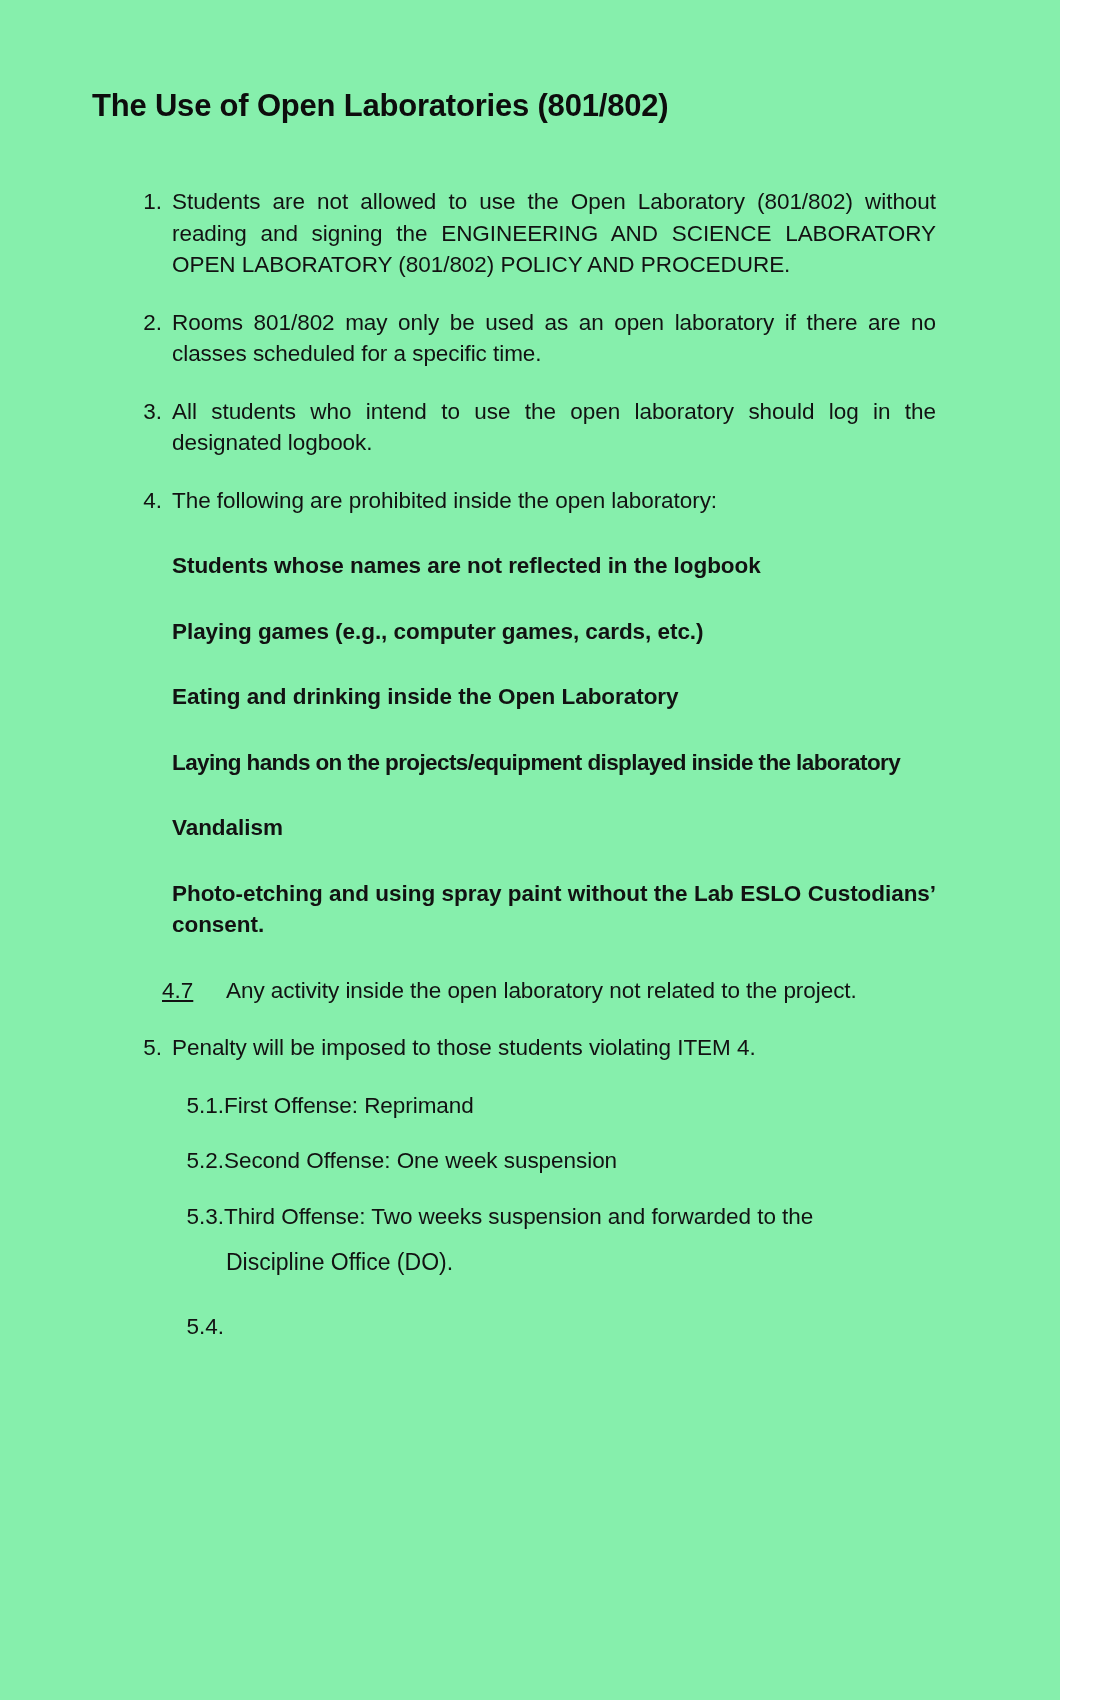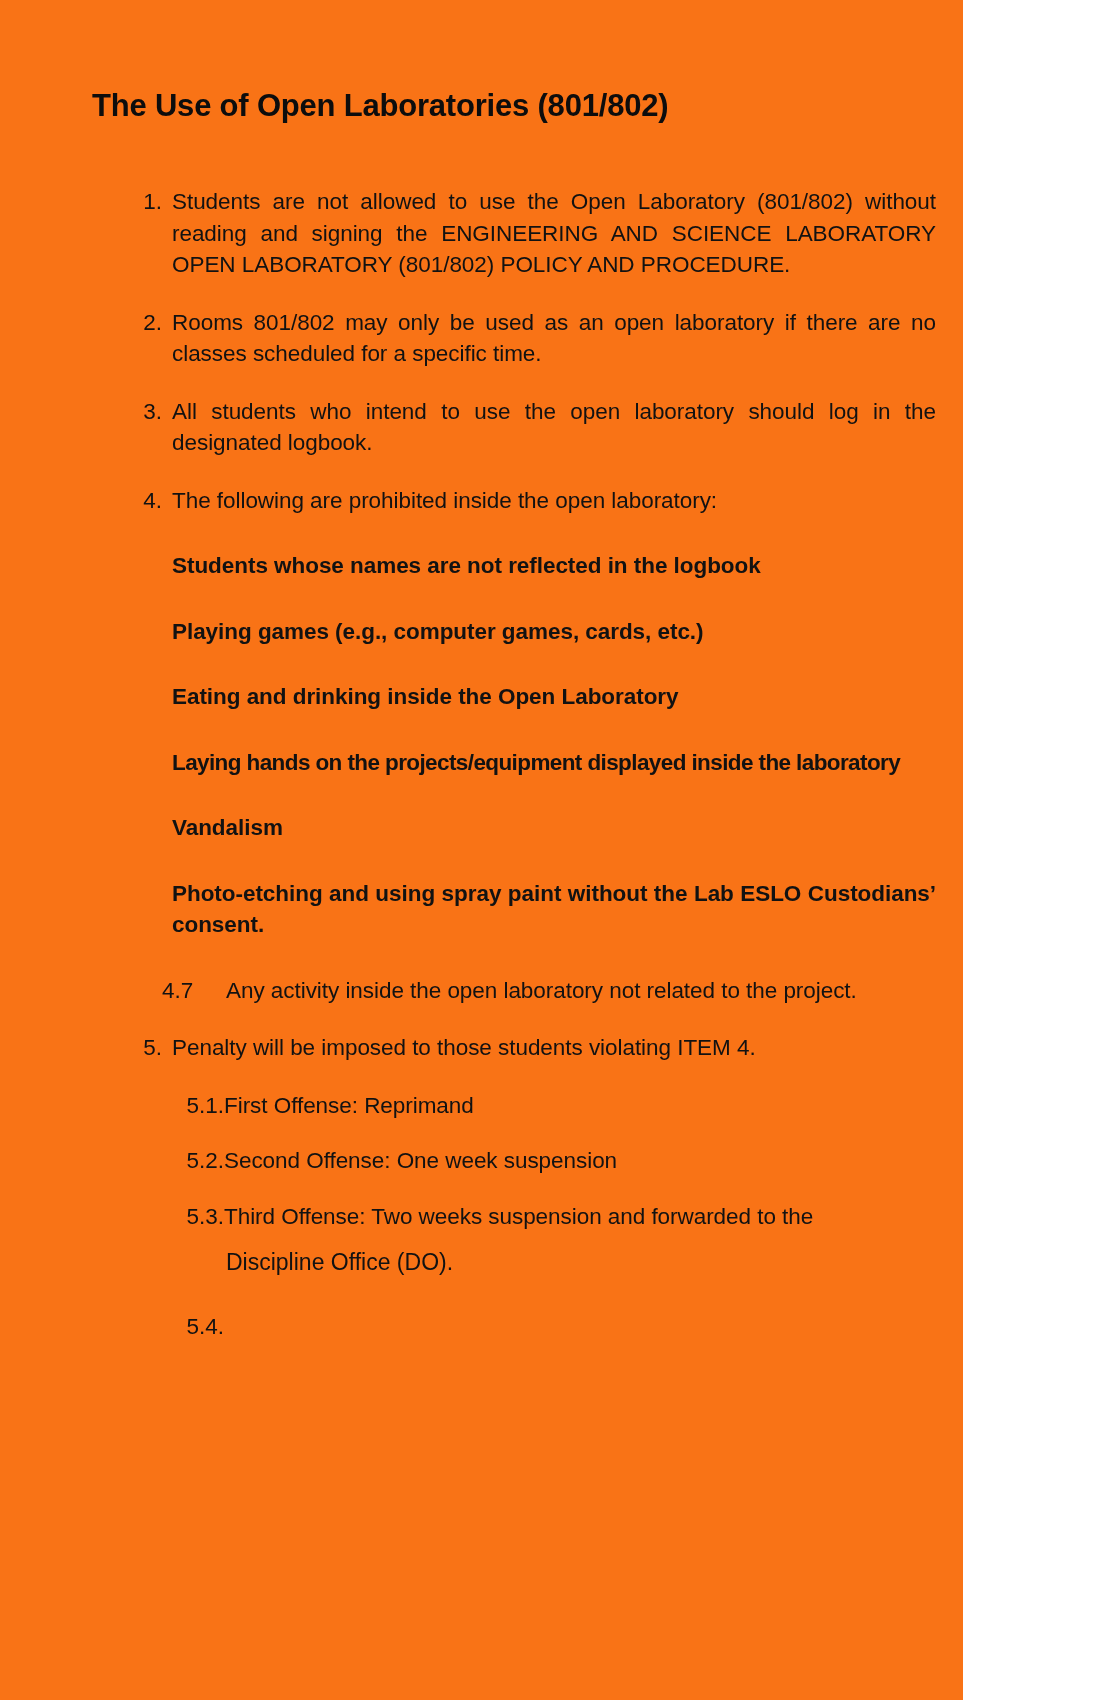--- a/index.html
+++ b/index.html
@@ -16,9 +16,9 @@
   }
   .page {
     position: relative;
-    width: 963px;
+    width: 1060px;
     height: 1700px;
-    background: #f97316;
+    background: #86efac;
     box-sizing: border-box;
     overflow: hidden;
   }

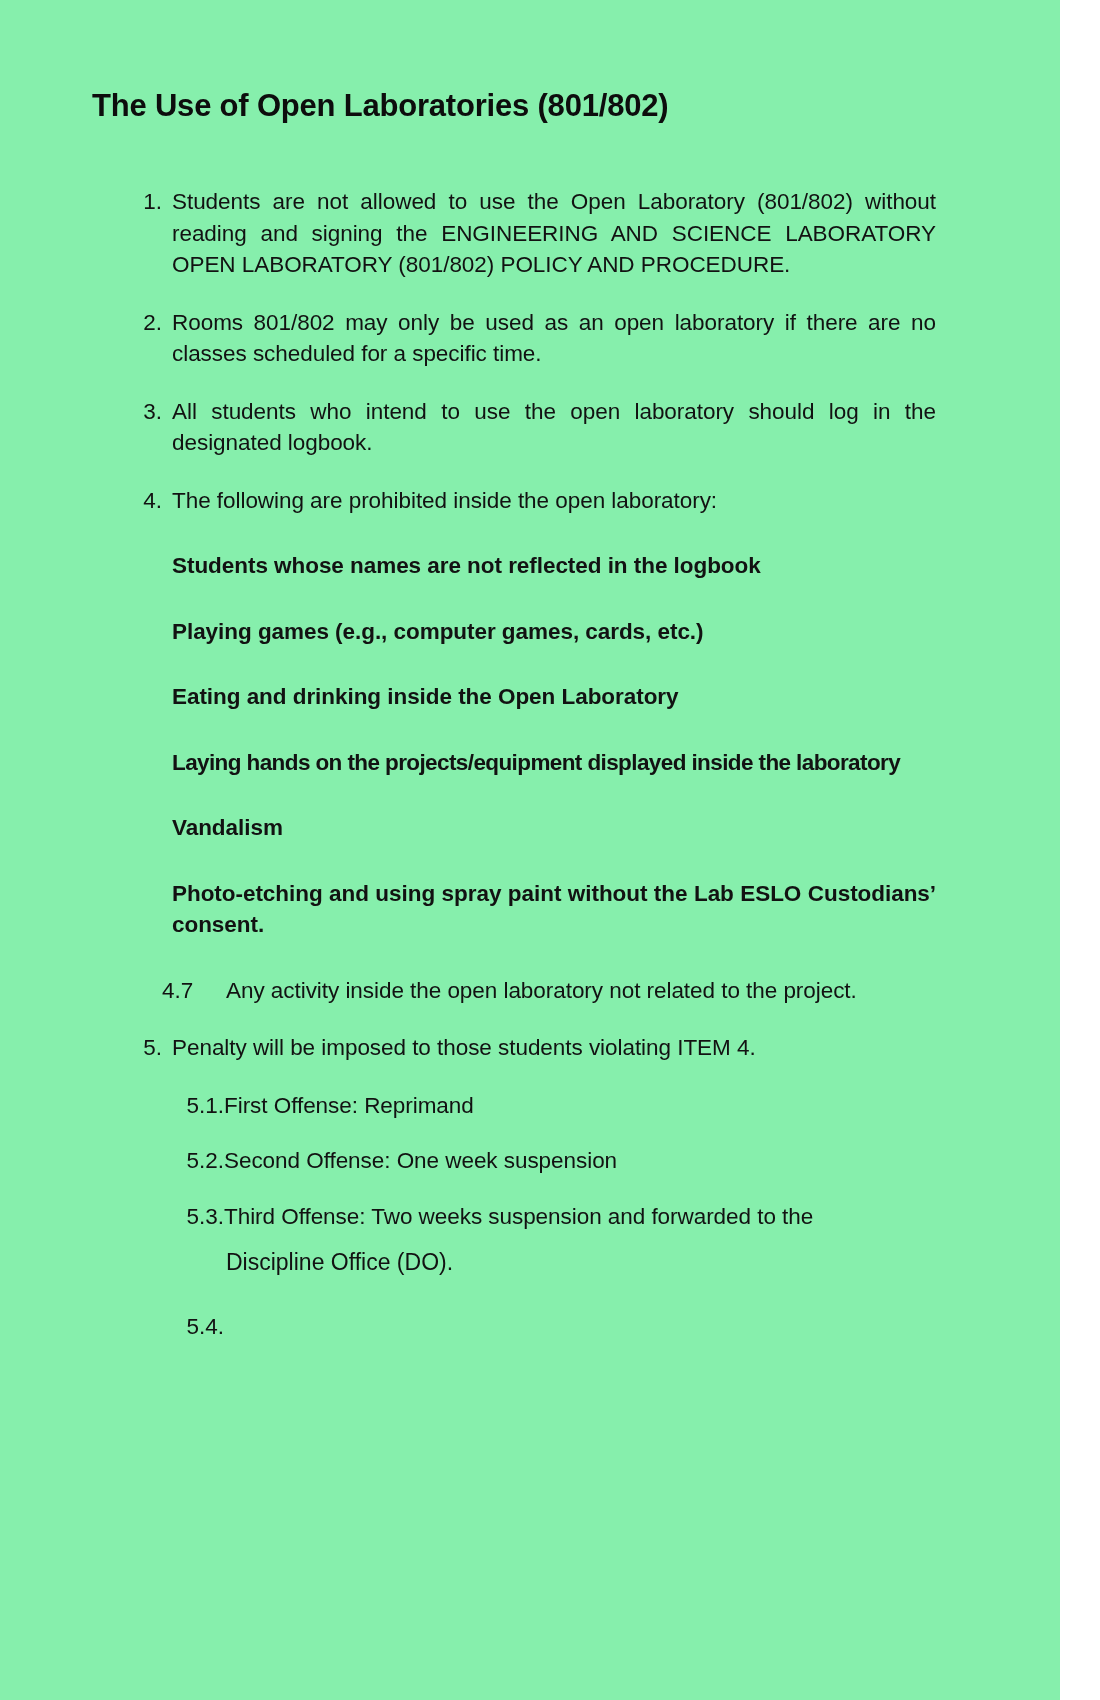--- a/index.html
+++ b/index.html
@@ -88,6 +88,7 @@
   .numbered-sub .marker {
     width: 64px;
     text-align: left;
+    text-decoration: underline;
   }
 
   .penalty-sub {

